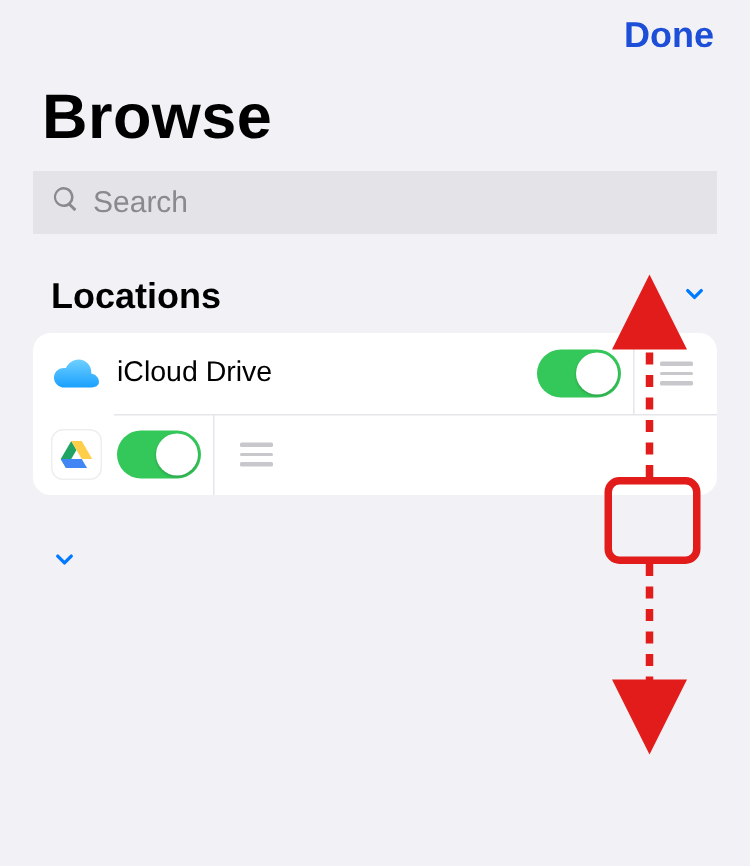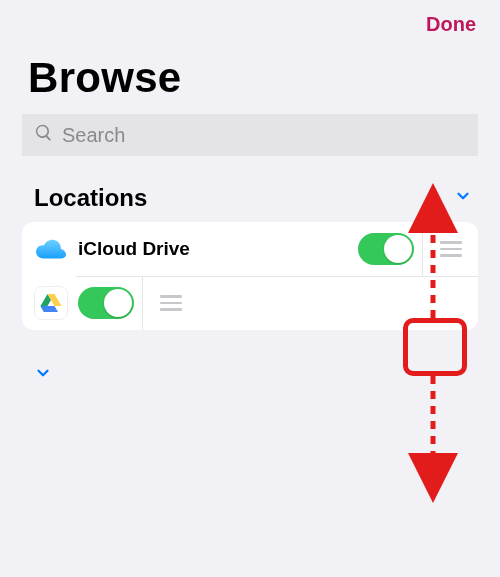--- a/index.html
+++ b/index.html
@@ -17,9 +17,9 @@
     padding: 0 24px 0 0;
   }
   .done {
-    color: #be185d;
+    color: #1d4ed8;
     font-weight: 600;
-    font-size: 20px;
+    font-size: 24px;
     cursor: pointer;
     text-align: right;
   }

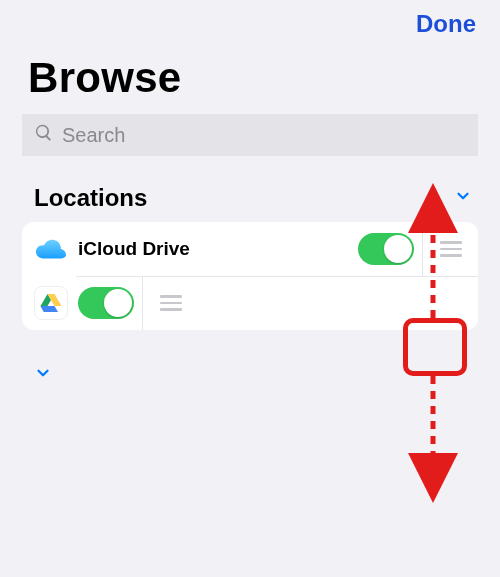--- a/index.html
+++ b/index.html
@@ -88,7 +88,7 @@
   .label {
     flex: 1;
     font-size: 19px;
-    font-weight: 700;
+    font-weight: 400;
     color: #000;
   }
   .toggle {

